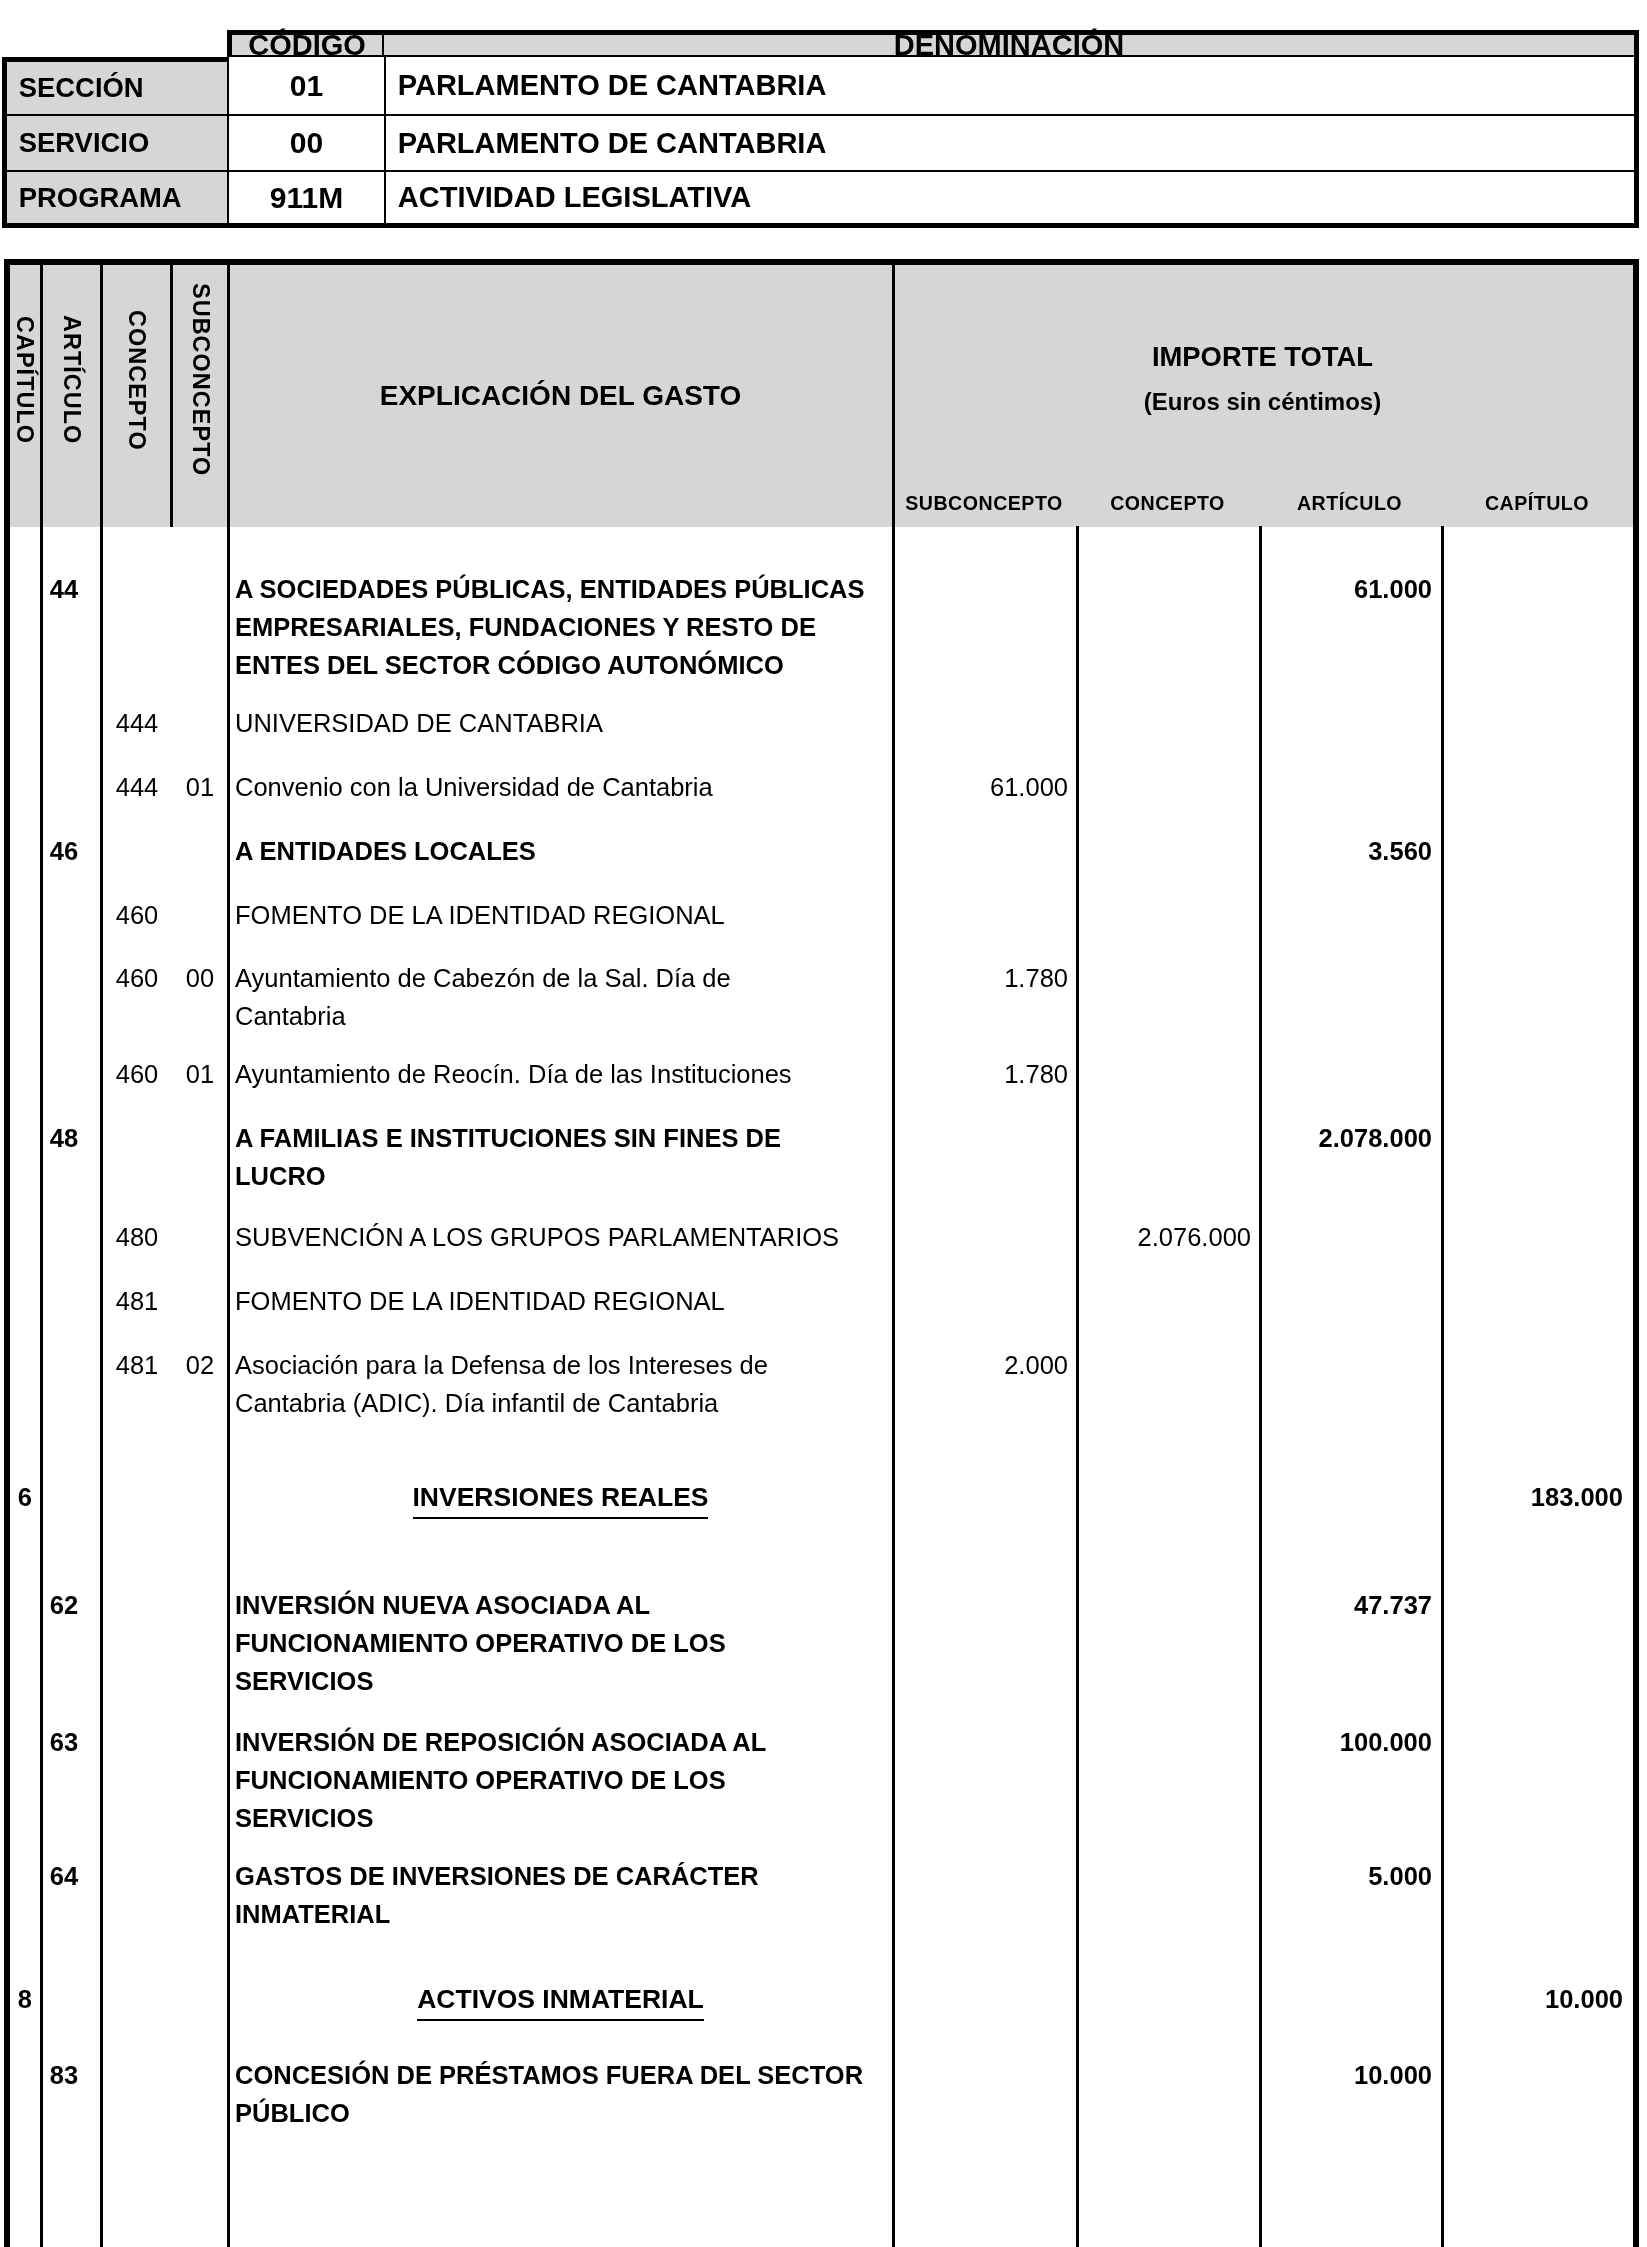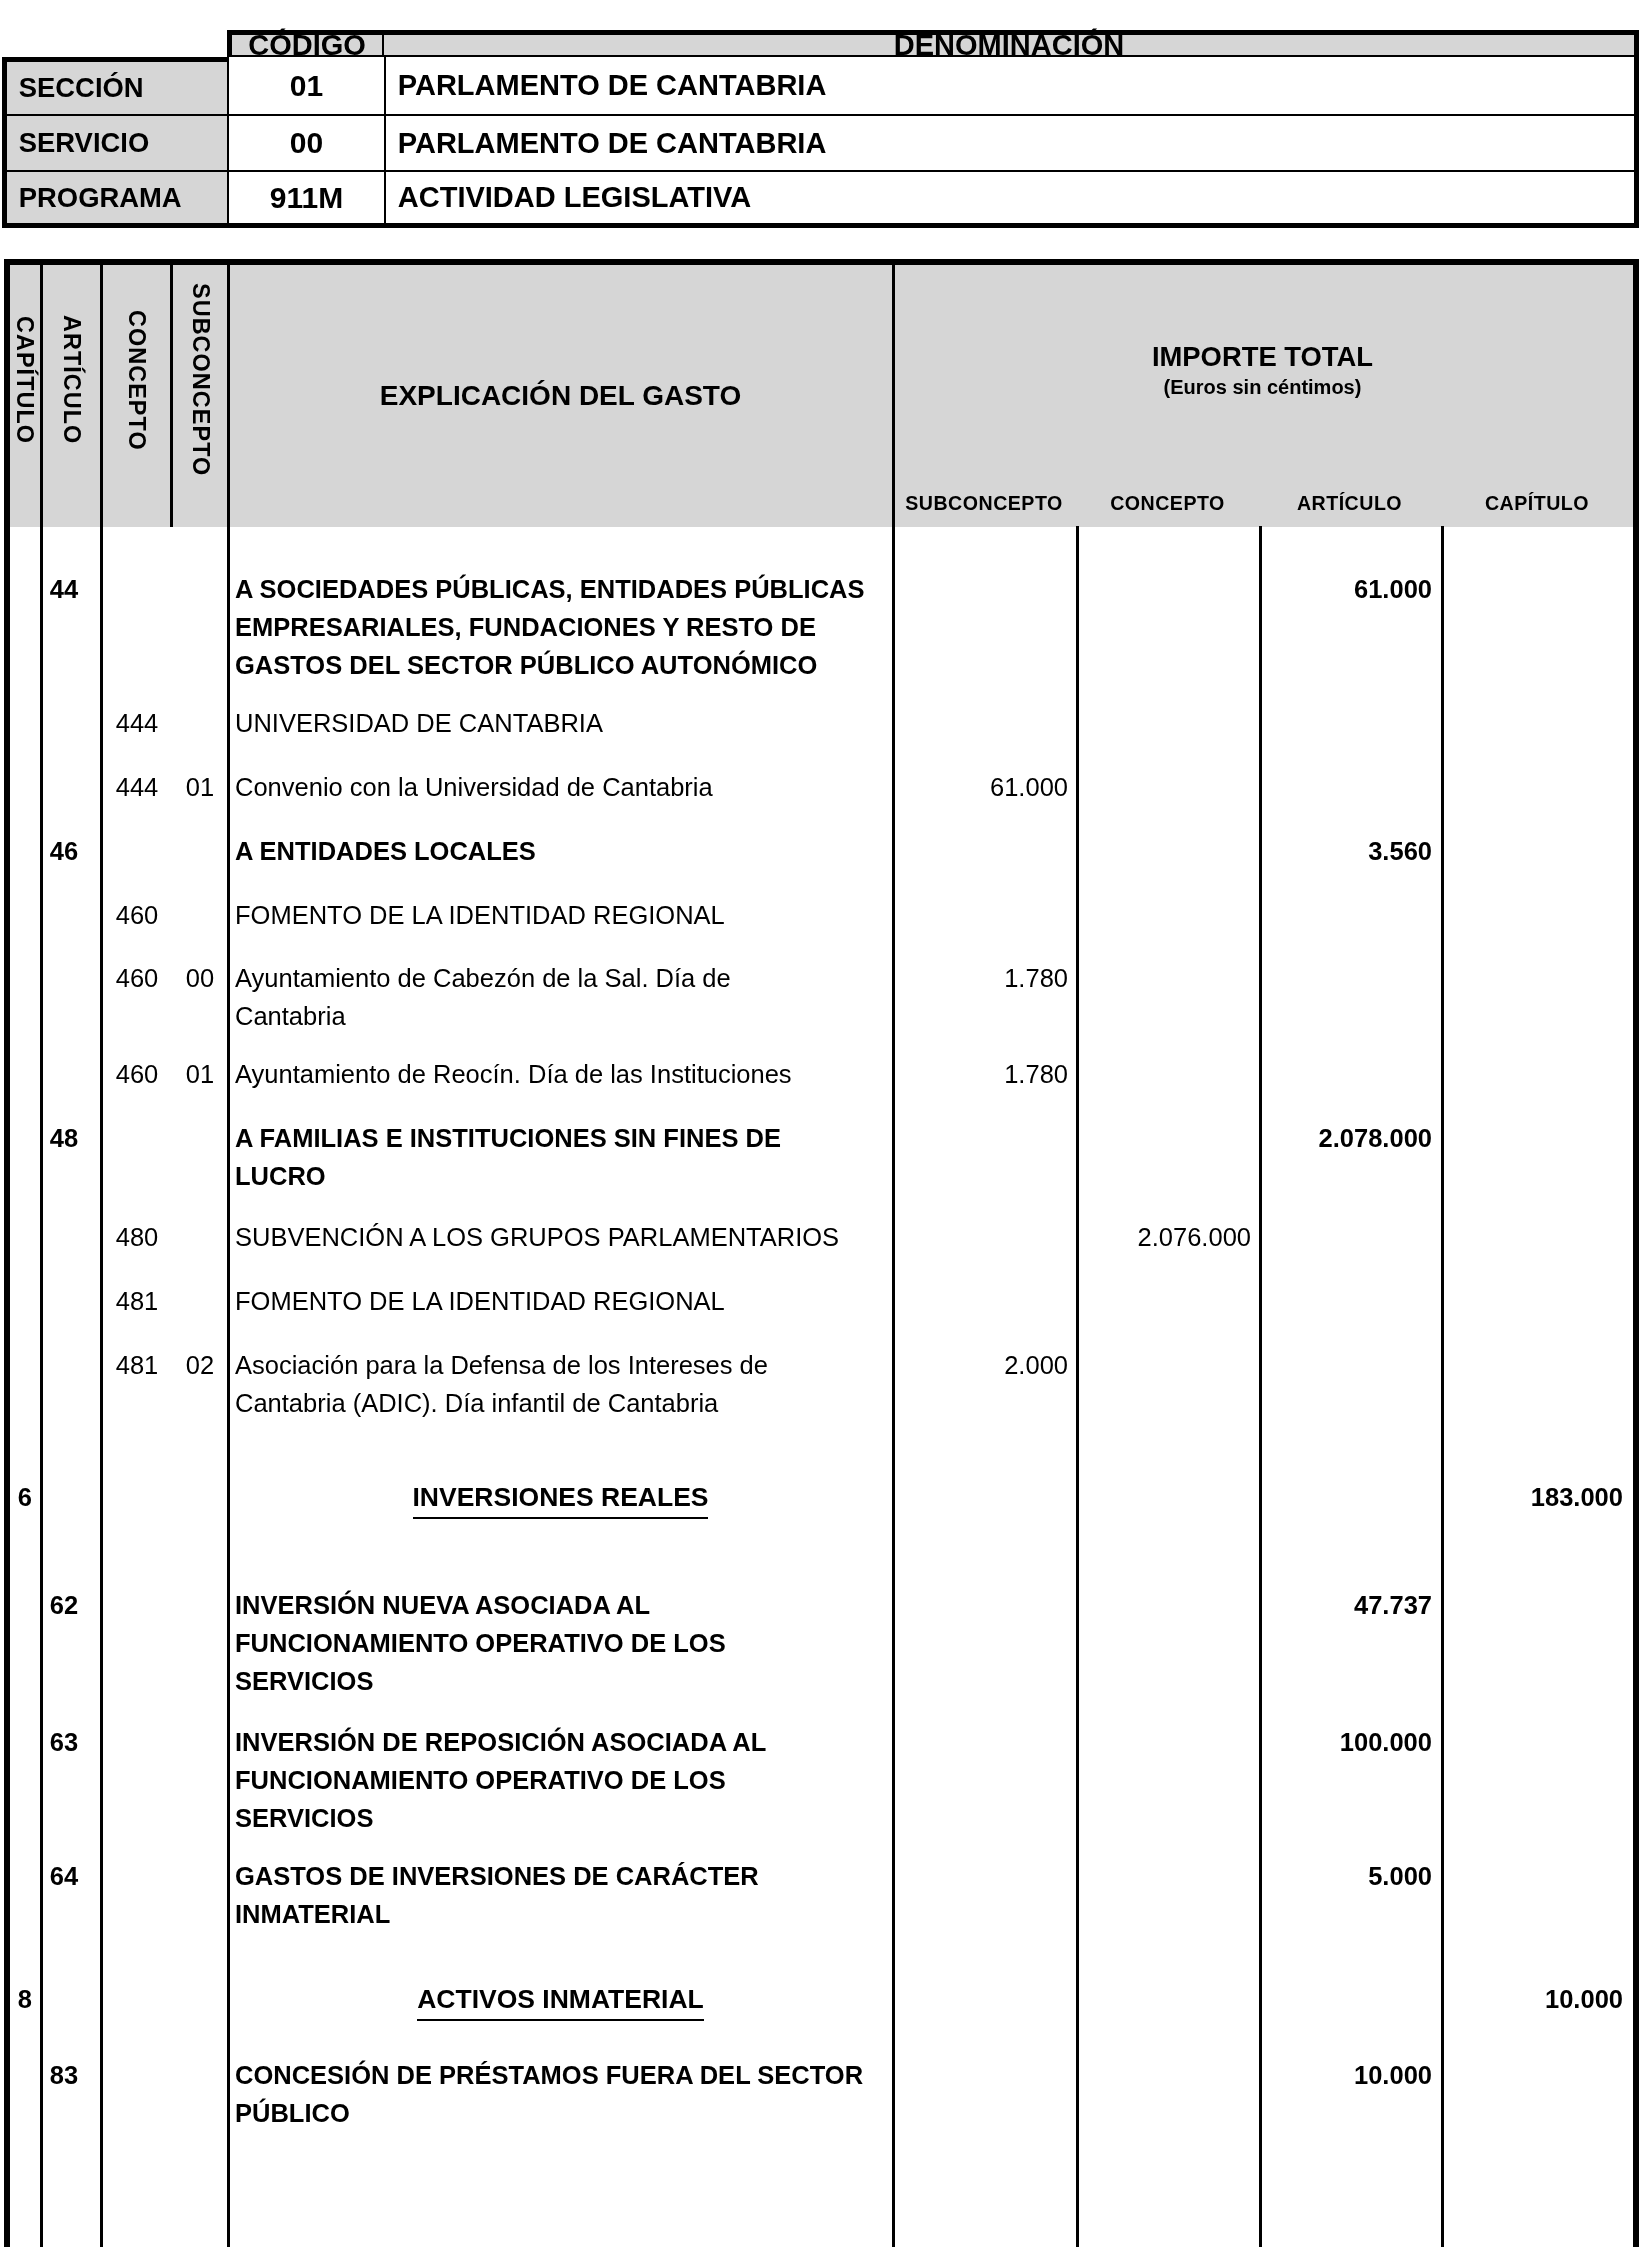--- a/index.html
+++ b/index.html
@@ -48,7 +48,7 @@
   }
   .h-imp{ position:absolute; left:892px; top:341px; width:741px; text-align:center; font-weight:bold; }
   .h-imp-title{ font-size:27.4px; }
-  .h-imp-sub{ font-size:20px; margin-top:3px; }
+  .h-imp-sub{ font-size:24px; margin-top:15px; }
   .sublabel{ position:absolute; top:492px; font-size:19.6px; font-weight:bold;
              text-align:center; letter-spacing:0.5px; }
 

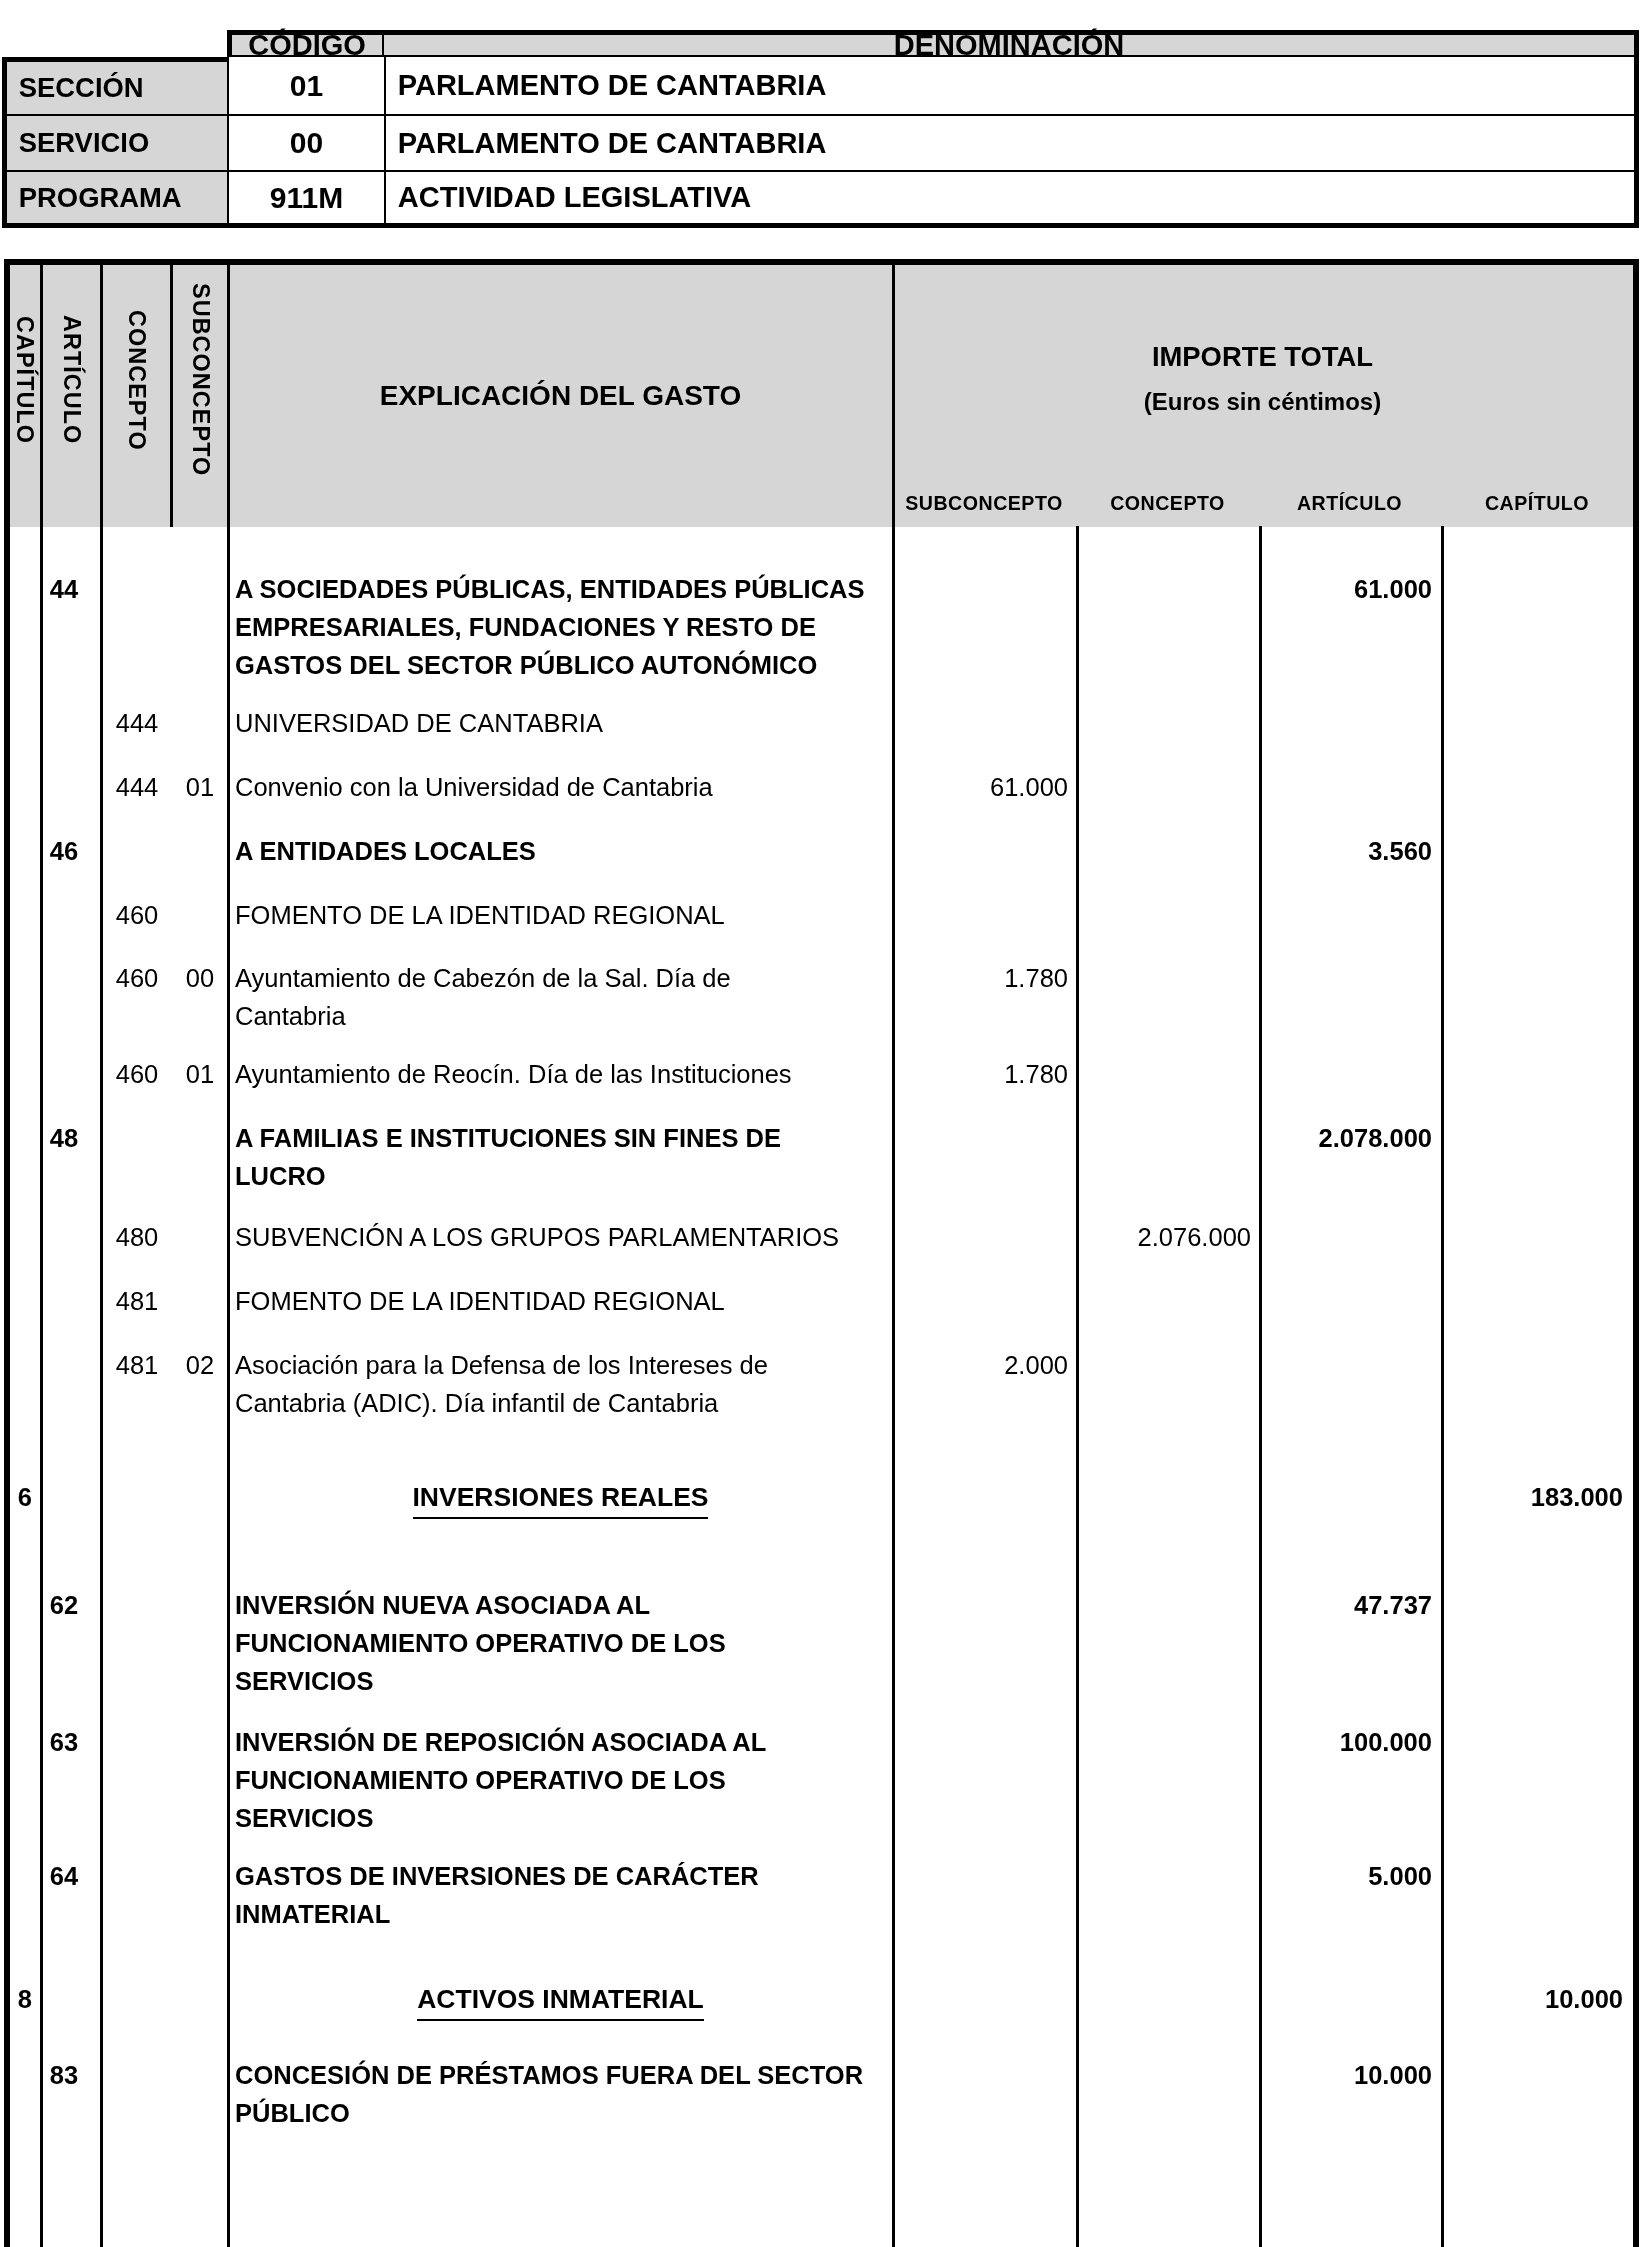--- a/index.html
+++ b/index.html
@@ -127,7 +127,7 @@
     <div class="cell c-expl">
       <div>A SOCIEDADES PÚBLICAS, ENTIDADES PÚBLICAS</div>
       <div>EMPRESARIALES, FUNDACIONES Y RESTO DE</div>
-      <div>GASTOS DEL SECTOR PÚBLICO AUTONÓMICO</div>
+      <div>ENTES DEL SECTOR CÓDIGO AUTONÓMICO</div>
     </div>
     <div class="cell a-art">61.000</div>
   </div>

